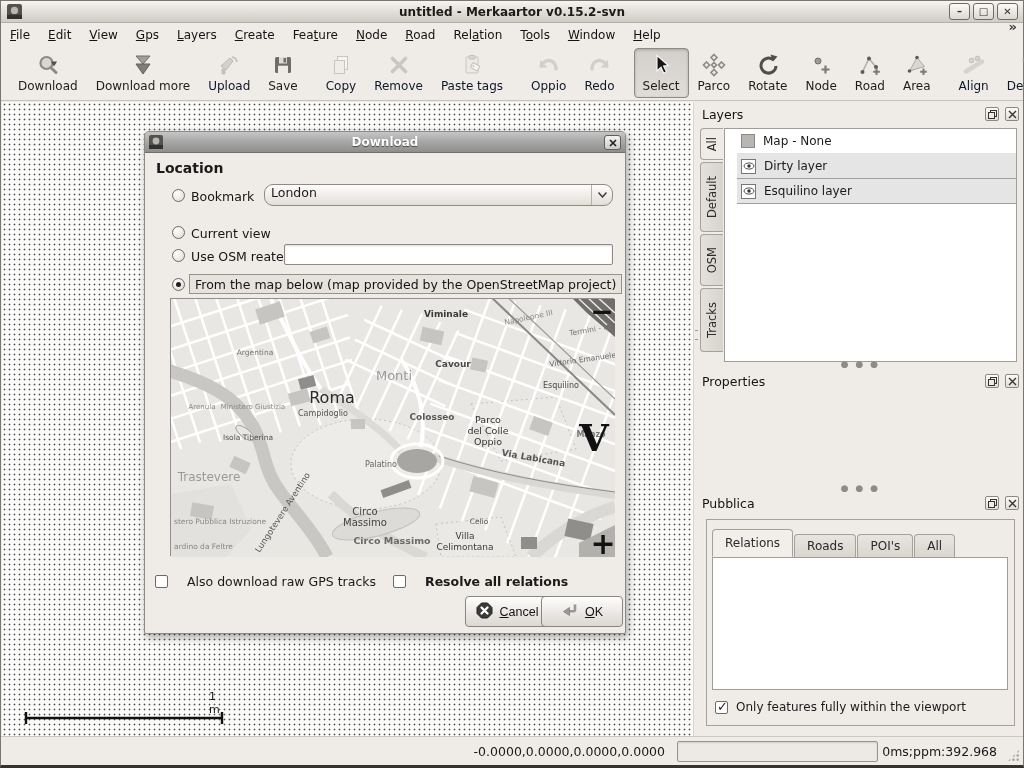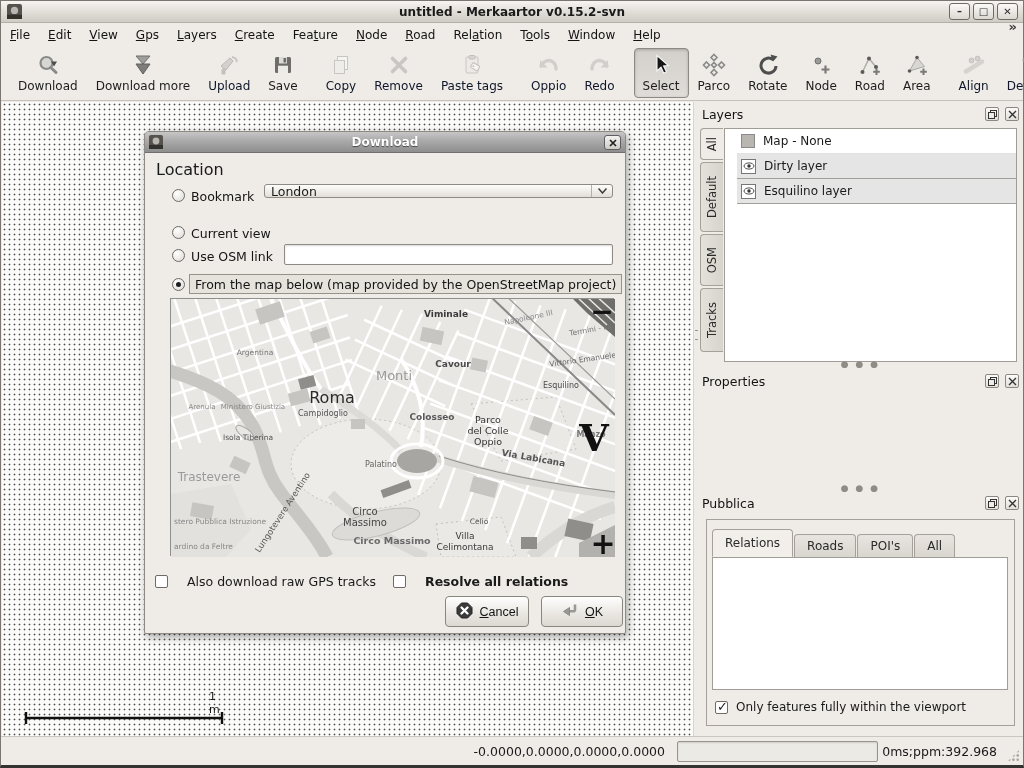--- a/index.html
+++ b/index.html
@@ -82,7 +82,7 @@
   .dlg-close { position:absolute; right:4px; top:3px; width:17px; height:15px; border:1px solid #5f5f5f; border-radius:3px; background:linear-gradient(#f4f3f1,#cfccc7); display:flex; align-items:center; justify-content:center; }
   .dlg-close svg { width:8px; height:8px; }
 
-  .dlg-group-title { position:absolute; left:11px; top:28px; font-weight:normal; font-size:16px; }
+  .dlg-group-title { position:absolute; left:11px; top:28px; font-weight:bold; font-size:14px; }
   .radio { position:absolute; width:13px; height:13px; border:1px solid #6e6a64; border-radius:50%; background:radial-gradient(circle at 35% 30%,#ffffff,#dcd9d4); }
   .radio.sel::after { content:""; position:absolute; left:3px; top:3px; width:5px; height:5px; border-radius:50%; background:#1f1f1f; }
   .opt-label { position:absolute; font-size:12.5px; color:#141414; }

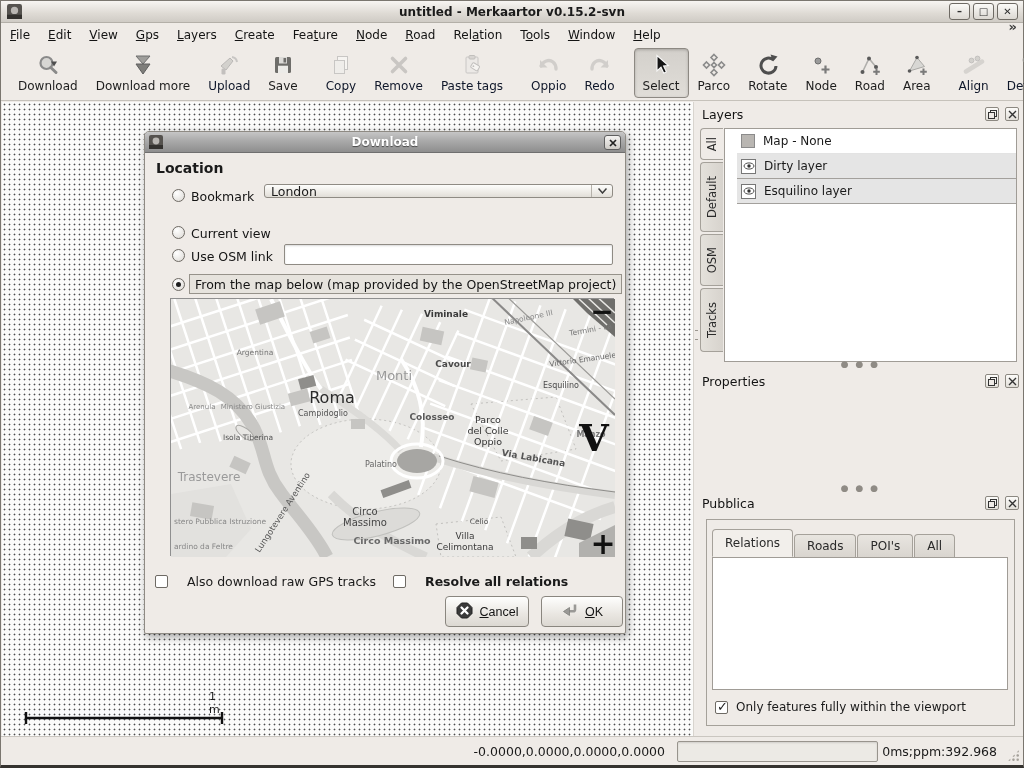--- a/index.html
+++ b/index.html
@@ -88,7 +88,7 @@
   .opt-label { position:absolute; font-size:12.5px; color:#141414; }
   .sunken-label { position:absolute; left:44px; top:142px; height:20px; padding:2px 5px 0; background:#e6e3dd; border:1px solid #96928a; font-size:12.5px; color:#141414; }
 
-  .combo { position:absolute; left:119px; top:52px; width:349px; height:14px; border:1px solid #8f8b84; border-radius:3px; background:linear-gradient(#fdfdfc,#ebe8e3 70%,#e1ded8); display:flex; align-items:center; }
+  .combo { position:absolute; left:119px; top:52px; width:349px; height:22px; border:1px solid #8f8b84; border-radius:9px; background:linear-gradient(#fdfdfc,#ebe8e3 70%,#e1ded8); display:flex; align-items:flex-start; }
   .combo .cval { flex:1; padding-left:6px; font-size:12.5px; }
   .combo .carrow { width:21px; align-self:stretch; border-left:1px solid #b5b1aa; display:flex; align-items:center; justify-content:center; }
   .combo .carrow svg { width:9px; height:6px; }

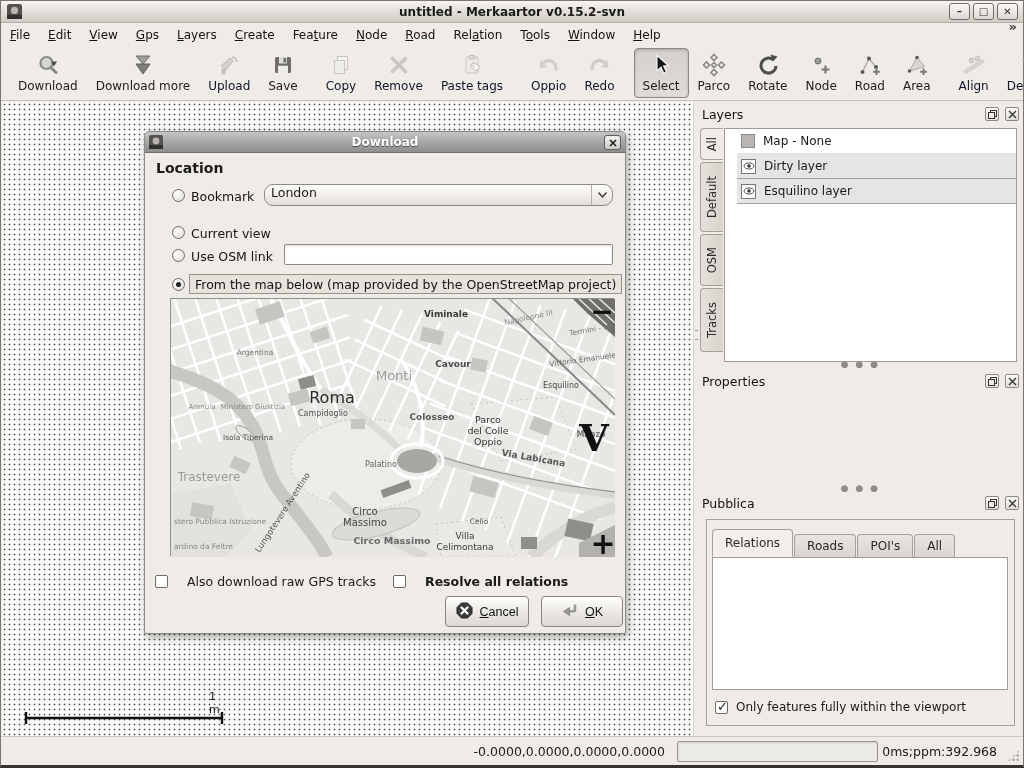--- a/index.html
+++ b/index.html
@@ -479,7 +479,7 @@
     <span class="opt-label" style="left:46px;top:94px;">Current view</span>
 
     <span class="radio" style="left:27px;top:117px;"></span>
-    <span class="opt-label" style="left:46px;top:117px;">Use OSM link</span>
+    <span class="opt-label" style="left:46px;top:117px;">Use OSM reate</span>
     <input class="osm-input" value="" style="">
 
     <span class="radio sel" style="left:27px;top:146px;"></span>

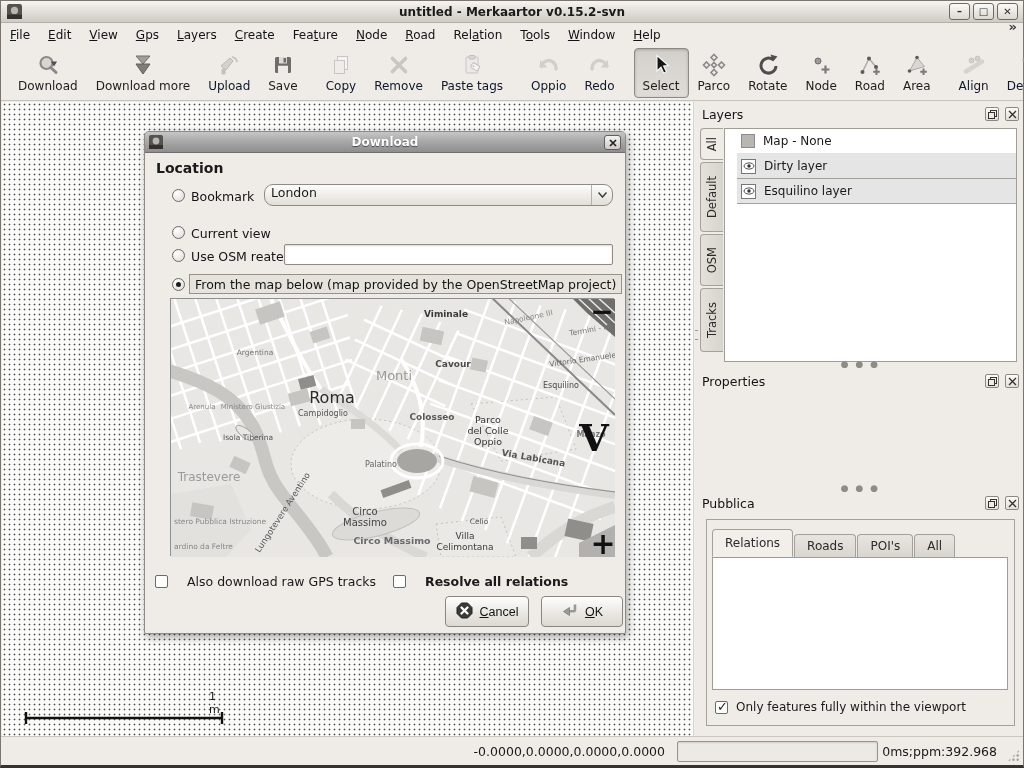--- a/index.html
+++ b/index.html
@@ -597,7 +597,7 @@
       <span>Resolve all relations</span>
     </div>
 
-    <button class="dlg-btn" id="btn-cancel" style="left:300px;width:84px;">
+    <button class="dlg-btn" id="btn-cancel" style="left:320px;width:84px;">
         <span><svg viewBox="0 0 17 17">
             <path d="M5.5 1 h6 l4.5 4.5 v6 L11.5 16 h-6 L1 11.5 v-6 Z" fill="#3a3a3a" stroke="#222"></path>
             <path d="M5.5 5.5 L11.5 11.5 M11.5 5.5 L5.5 11.5" stroke="#fff" stroke-width="2.3" stroke-linecap="round"></path>

